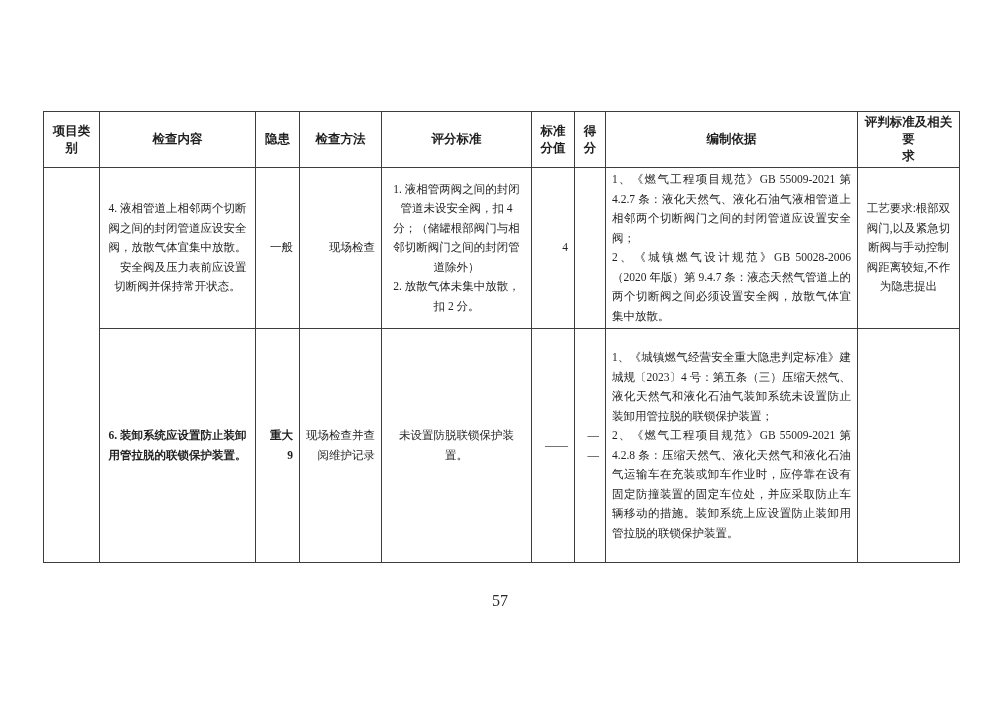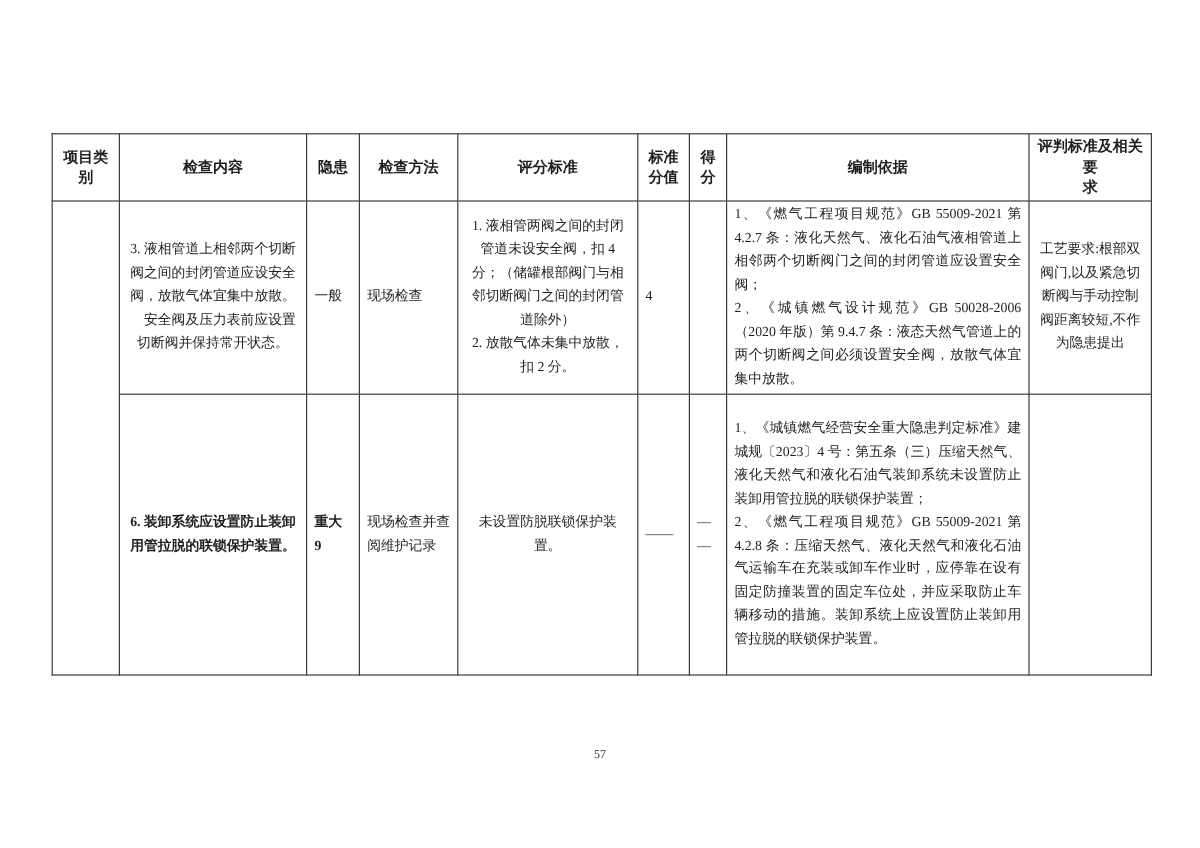--- a/index.html
+++ b/index.html
@@ -102,7 +102,7 @@
 
     <tr class="data-row-1">
       <td class="c-center" rowspan="2"></td>
-      <td class="c-left cell-content-1">3. 液相管道上相邻两个切断阀之间的封闭管道应设安全阀，放散气体宜集中放散。
+      <td class="c-left cell-content-1">4. 液相管道上相邻两个切断阀之间的封闭管道应设安全阀，放散气体宜集中放散。
 　安全阀及压力表前应设置切断阀并保持常开状态。</td>
       <td class="c-center">一般</td>
       <td class="c-center">现场检查</td>

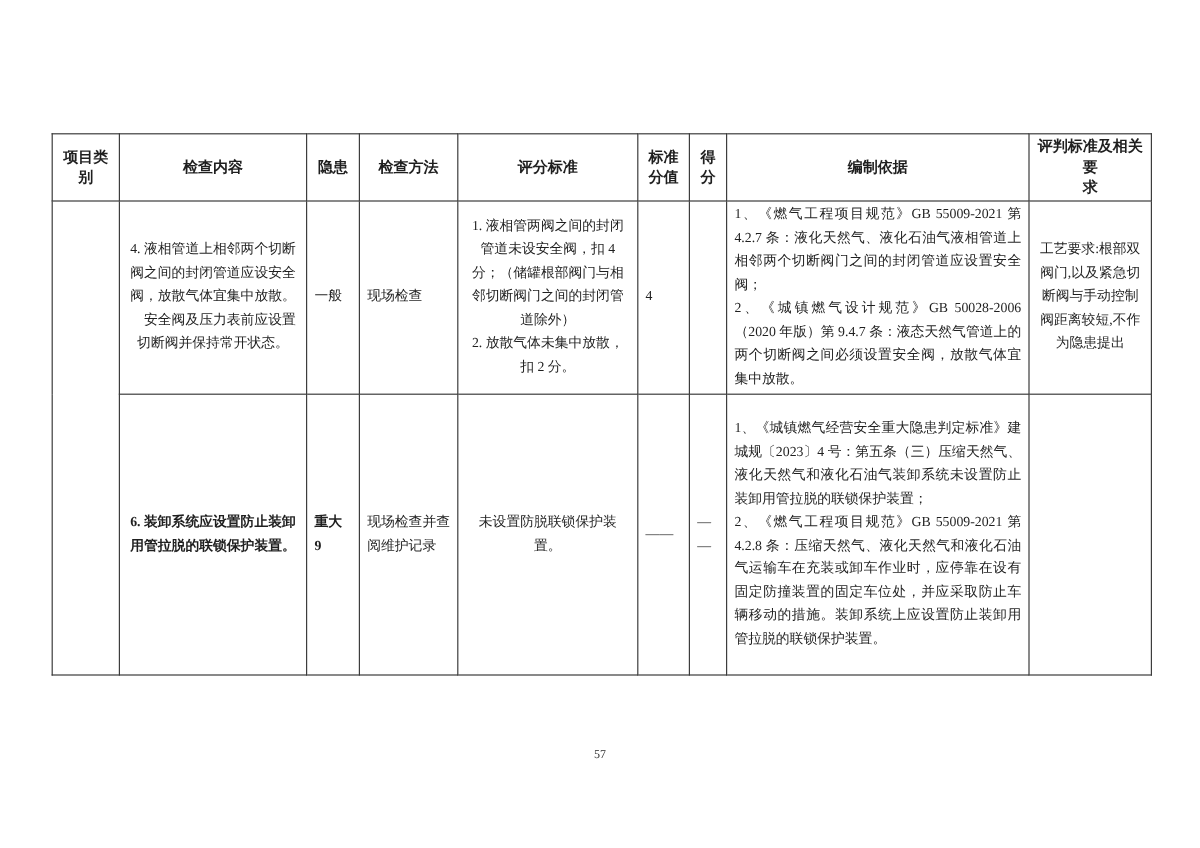--- a/index.html
+++ b/index.html
@@ -42,7 +42,7 @@
     padding: 2px 2px;
   }
   th.th-judgment { font-size: 12px; padding: 2px 1px; }
-  td.c-center { text-align: left; }
+  td.c-center { text-align: right; }
   td.c-left { text-align: center; }
   td.c-justify { text-align: justify; margin-left: 27px; }
   td.cell-content-1 { padding: 2px 8px; }

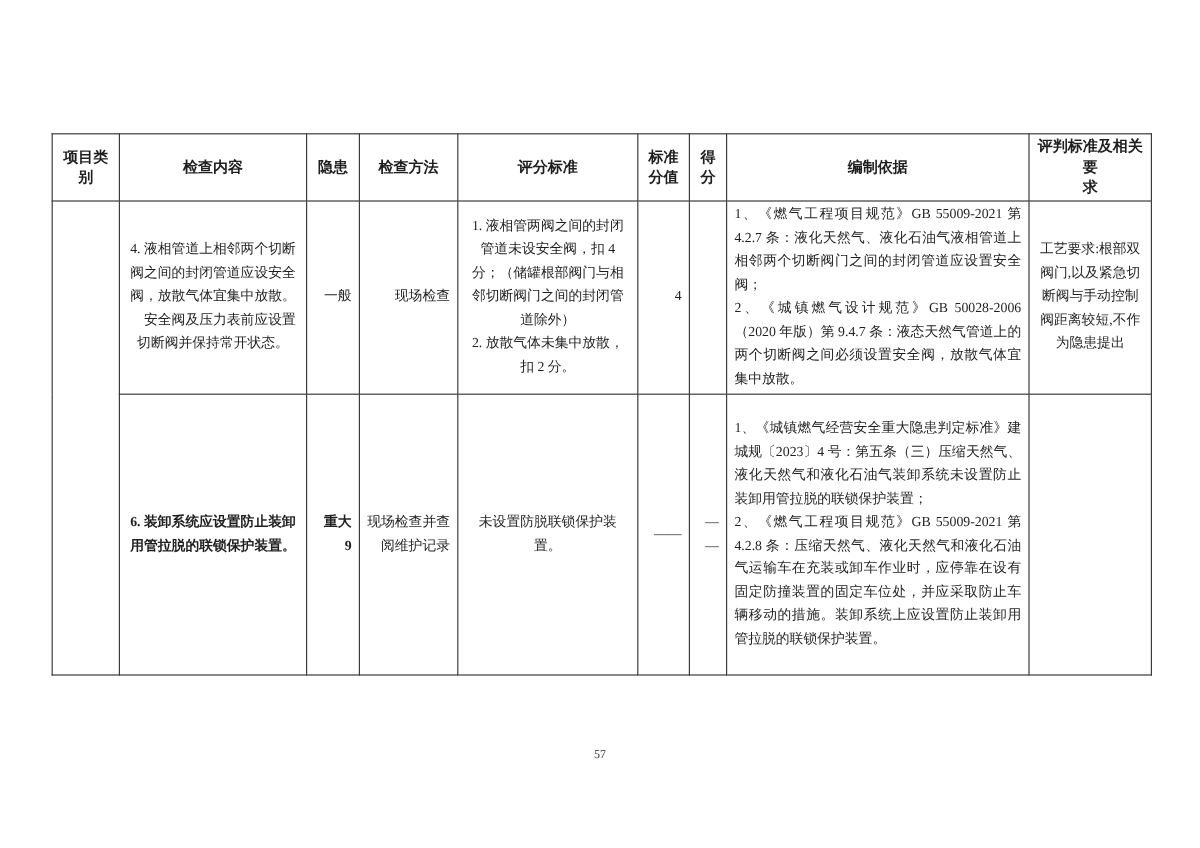--- a/index.html
+++ b/index.html
@@ -59,9 +59,9 @@
   .page-number {
     position: absolute;
     left: 0; right: 0;
-    top: 624px;
+    top: 592px;
     text-align: center;
-    font-size: 10px;
+    font-size: 16px;
     color: #2a2a2a;
   }
 </style>

